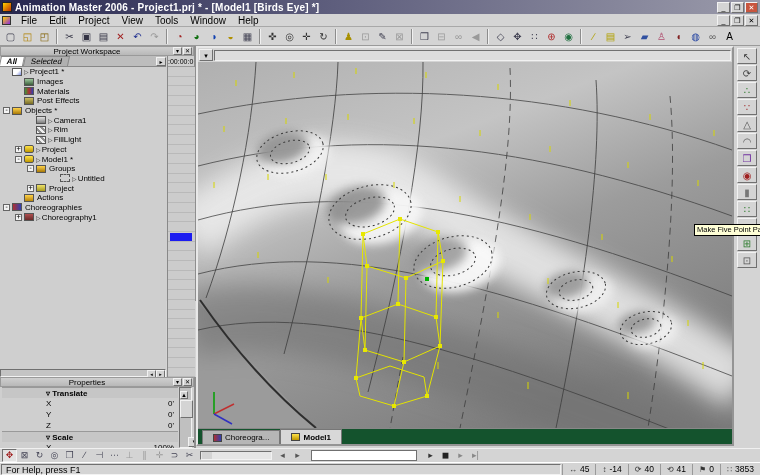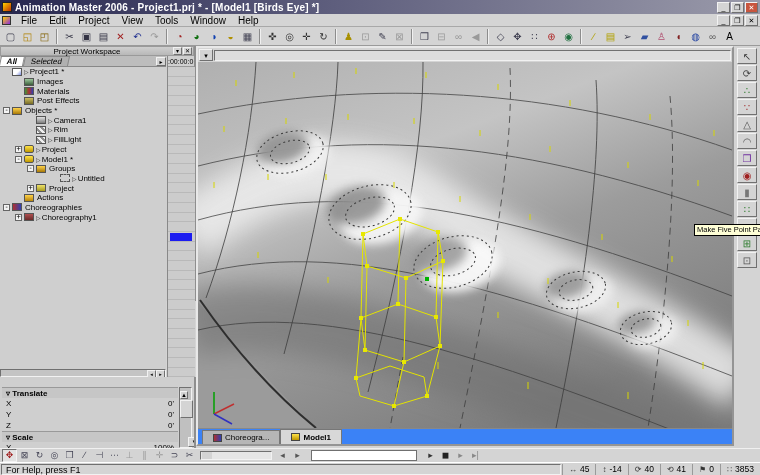--- a/index.html
+++ b/index.html
@@ -351,6 +351,14 @@
   </div>
 
   <div id="properties">
+    <div class="panelhead">
+      <span class="ptitle">Properties</span>
+      <span style="display:flex">
+
+      <span class="pbtn raised">▾</span>
+          <span class="pbtn raised">✕</span>
+        </span>
+    </div>
     <div id="propbody">
 
     <div class="prow ph">

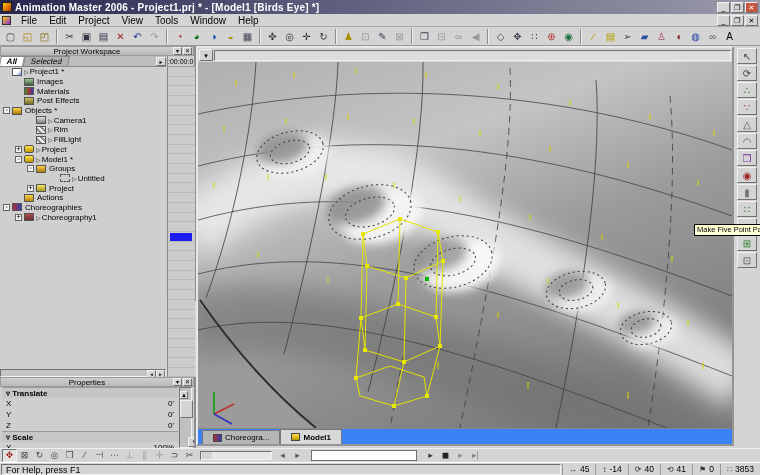--- a/index.html
+++ b/index.html
@@ -68,7 +68,7 @@
   #propbody{position:absolute;left:2px;top:10px;width:176px;height:61px;overflow:hidden;}
   .prow{height:11px;display:flex;align-items:center;font-size:8px;padding:0 4px;}
   .prow.ph{border-top:1px solid #999;font-weight:bold;background:#c6c6c6;}
-  .prow .pl{flex:1;}
+  .prow .pl{flex:1;margin-left:40px;}
   .prow .pv{text-align:right;}
   #propscroll{position:absolute;right:2px;top:10px;width:13px;height:61px;background:#c0c0c0;}
   #propscroll .sbtn{width:13px;height:10px;font-size:6px;line-height:9px;}

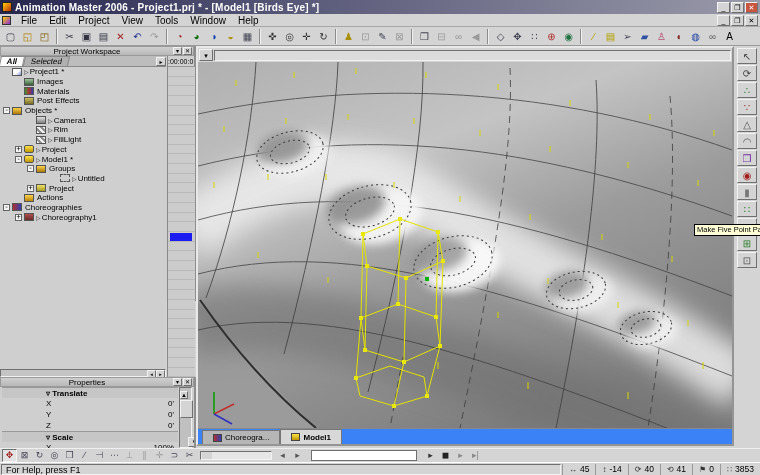--- a/index.html
+++ b/index.html
@@ -80,7 +80,7 @@
   #vp-dd{width:14px;height:12px;background:#d4d4d4;font-size:7px;line-height:11px;text-align:center;margin:0 1px;flex:none;}
   #vp-track{flex:1;height:11px;background:#dcdcdc;margin-right:1px;}
   #vp-canvas{position:absolute;left:0;top:14px;width:534px;height:366px;background:#9b9b9b;overflow:hidden;}
-  #vp-tabbar{position:absolute;left:0;top:380px;width:534px;height:16px;background:#3b82f6;display:flex;align-items:flex-end;padding-left:4px;border-top:1px solid #888;}
+  #vp-tabbar{position:absolute;left:0;top:380px;width:534px;height:16px;background:#14532d;display:flex;align-items:flex-end;padding-left:4px;border-top:1px solid #888;}
   .vtab{height:14px;display:flex;align-items:center;gap:3px;font-size:8px;padding:0 10px;border:1px solid #777;border-bottom:none;background:#b6b6b6;}
   .vtab.active{background:#d8d8d8;height:15px;font-weight:bold;}
   .vtabicon{width:9px;height:8px;border:1px solid #444;flex:none;}

